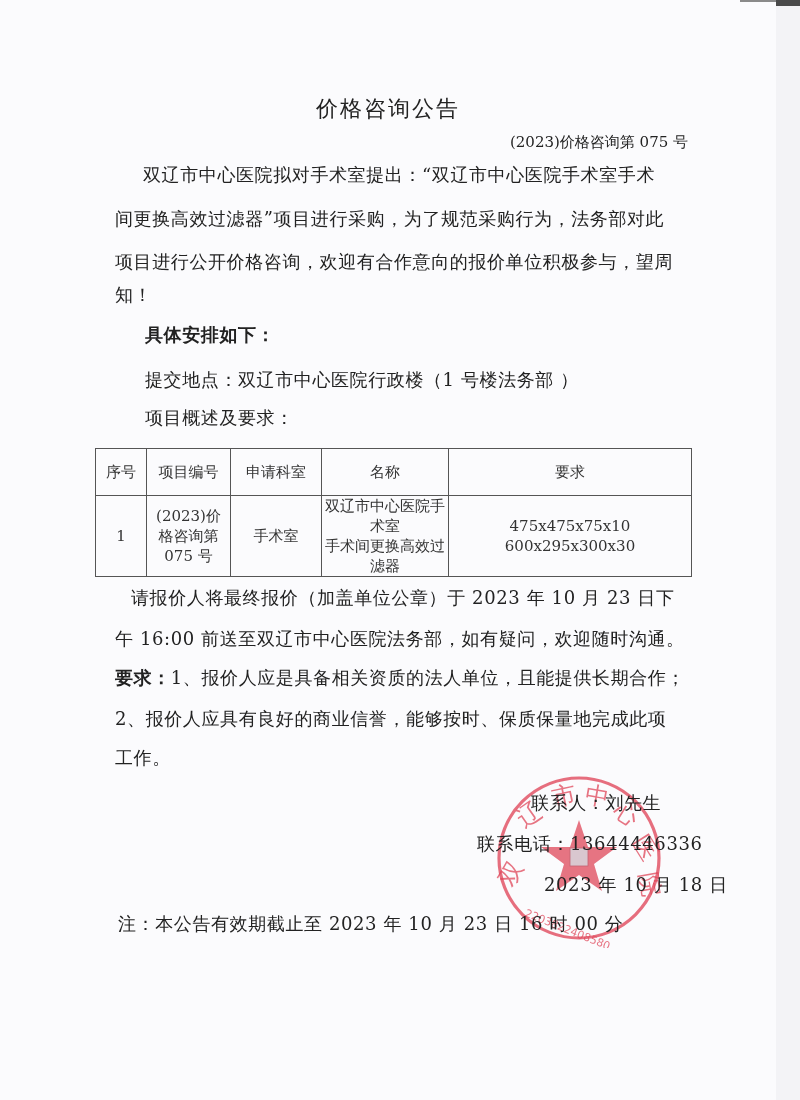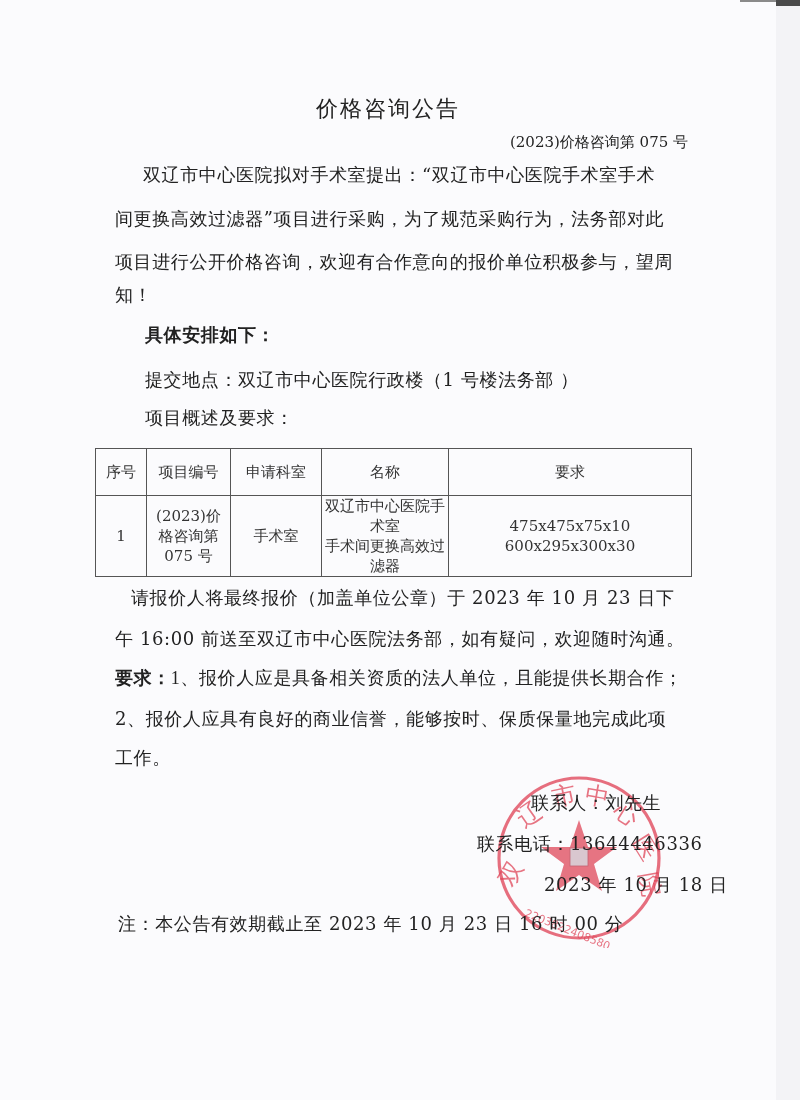--- a/index.html
+++ b/index.html
@@ -90,7 +90,7 @@
 <div class="abs para" style="left:131px;top:586px;">请报价人将最终报价（加盖单位公章）于 2023 年 10 月 23 日下</div>
 <div class="abs para" style="left:115px;top:627px;">午 16:00 前送至双辽市中心医院法务部，如有疑问，欢迎随时沟通。</div>
 
-<div class="abs para" style="left:115px;top:666px;font-family:Liberation Serif, serif;"><span class="bold">要求：</span><span>1、报价人应是具备相关资质的法人单位，且能提供长期合作；</span></div>
+<div class="abs para" style="left:115px;top:666px;"><span class="bold">要求：</span><span>1、报价人应是具备相关资质的法人单位，且能提供长期合作；</span></div>
 <div class="abs para" style="left:115px;top:707px;">2、报价人应具有良好的商业信誉，能够按时、保质保量地完成此项</div>
 <div class="abs para" style="left:115px;top:746px;">工作。</div>
 

